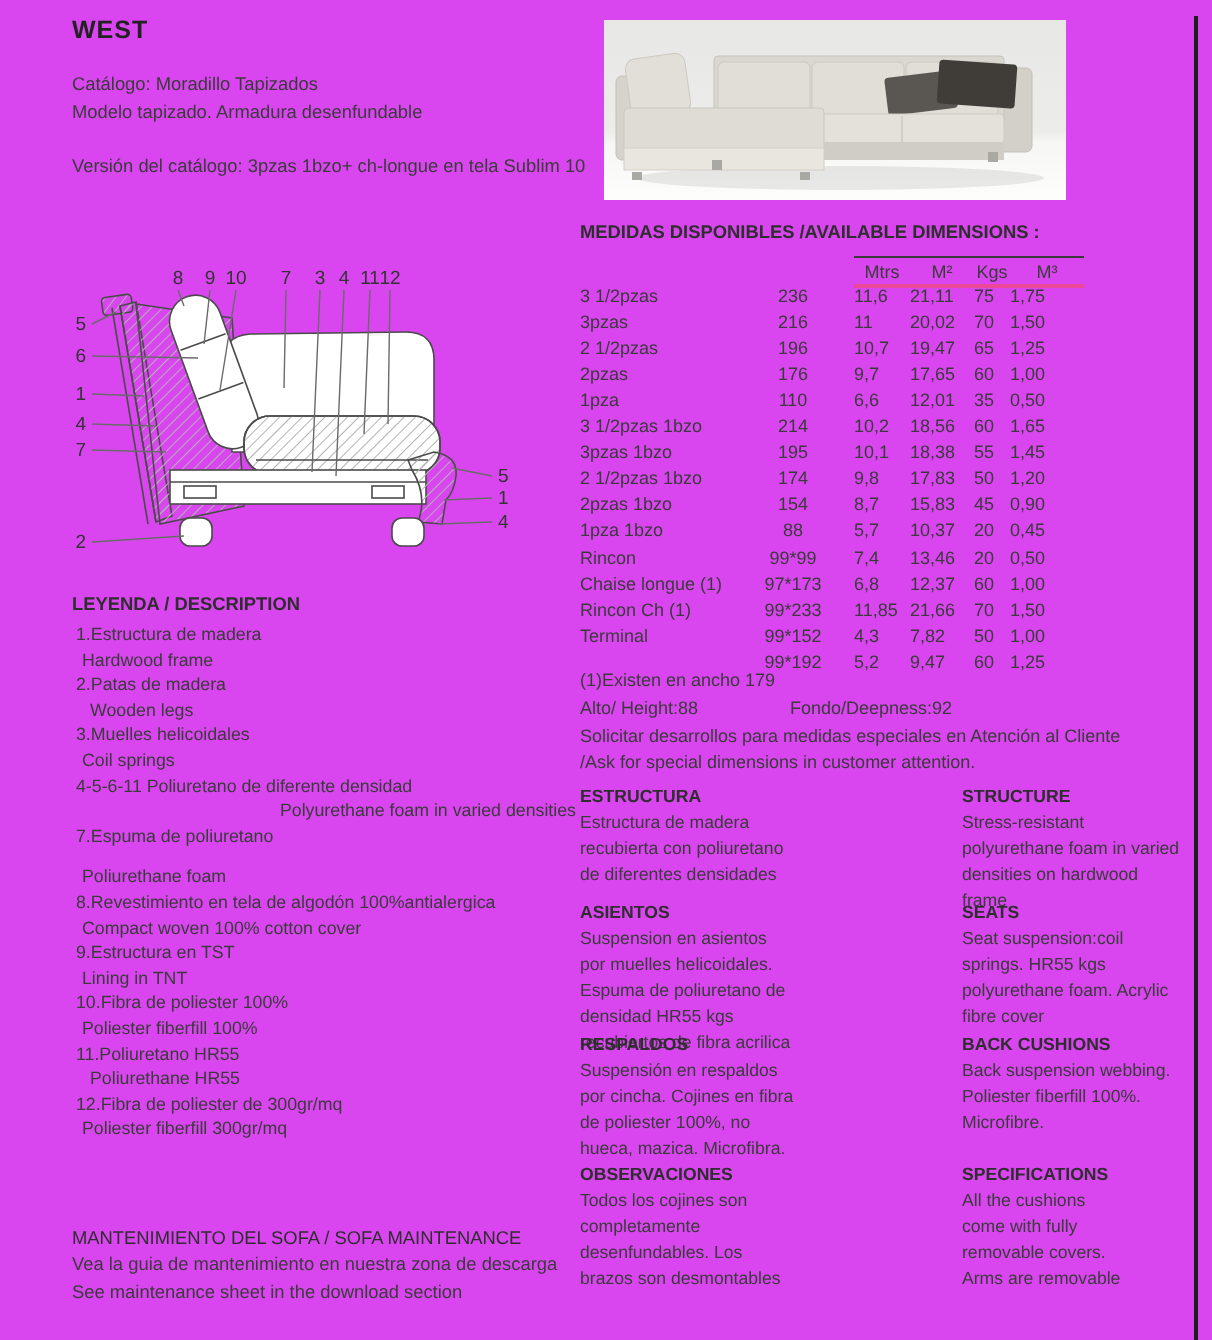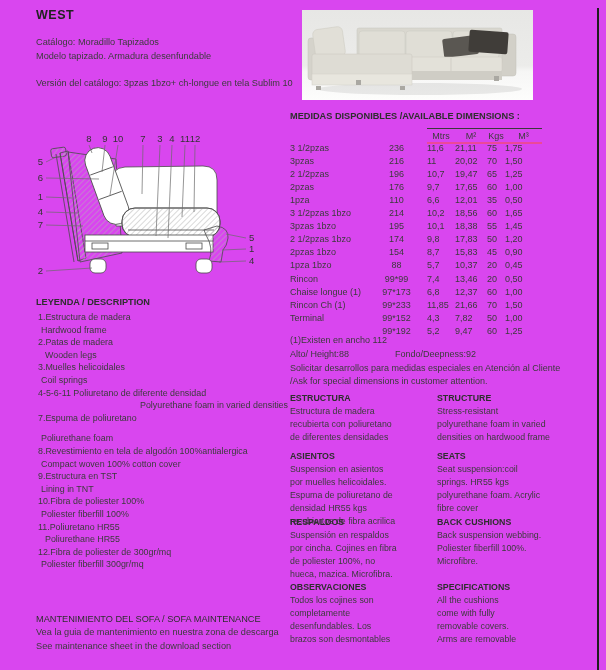--- a/index.html
+++ b/index.html
@@ -323,7 +323,7 @@
       </div>
   </div>
 
-  <div class="abs notes" style="top:334px;">(1)Existen en ancho 112</div>
+  <div class="abs notes" style="top:334px;">(1)Existen en ancho 179</div>
   <div class="abs notes" style="top:348px;">Alto/ Height:88</div>
   <div class="abs notes" style="left:395px;top:348px;">Fondo/Deepness:92</div>
   <div class="abs notes" style="top:362px;">

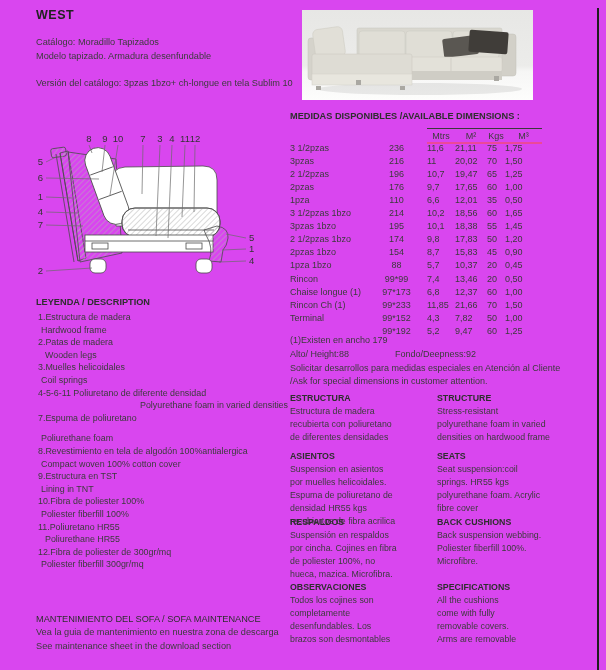--- a/index.html
+++ b/index.html
@@ -30,7 +30,7 @@
   
   .spec-row{left:290px;width:302px;display:flex;line-height:13px;font-size:8.8px;}
   .spec-es{width:147px;}
-  .spec-en{flex:1;}
+  .spec-en{flex:1;margin-left:44px;}
   .spec-title{font-weight:bold;color:#2e2e2e;}
   .spec-body{white-space:pre-line;}
   

